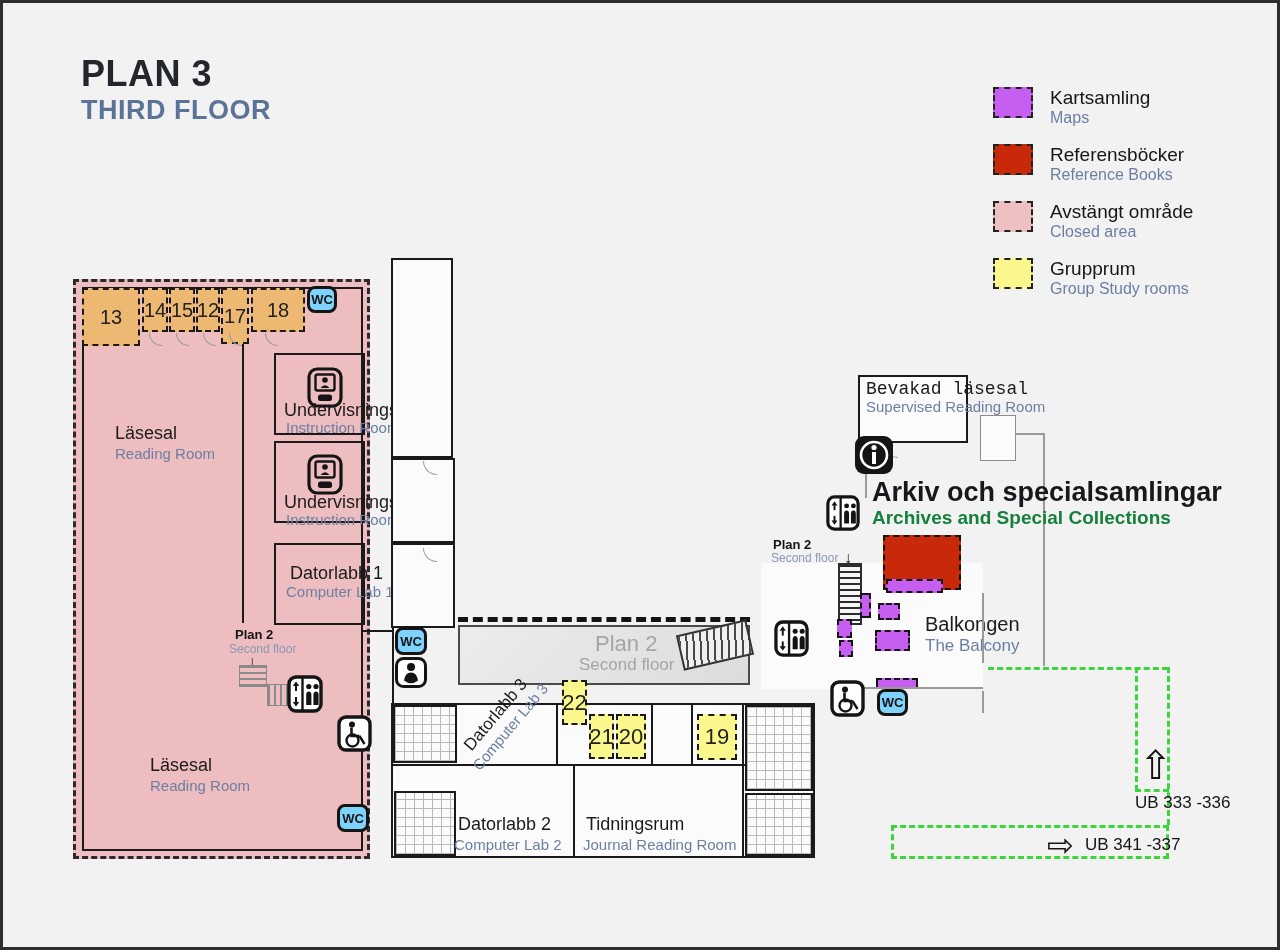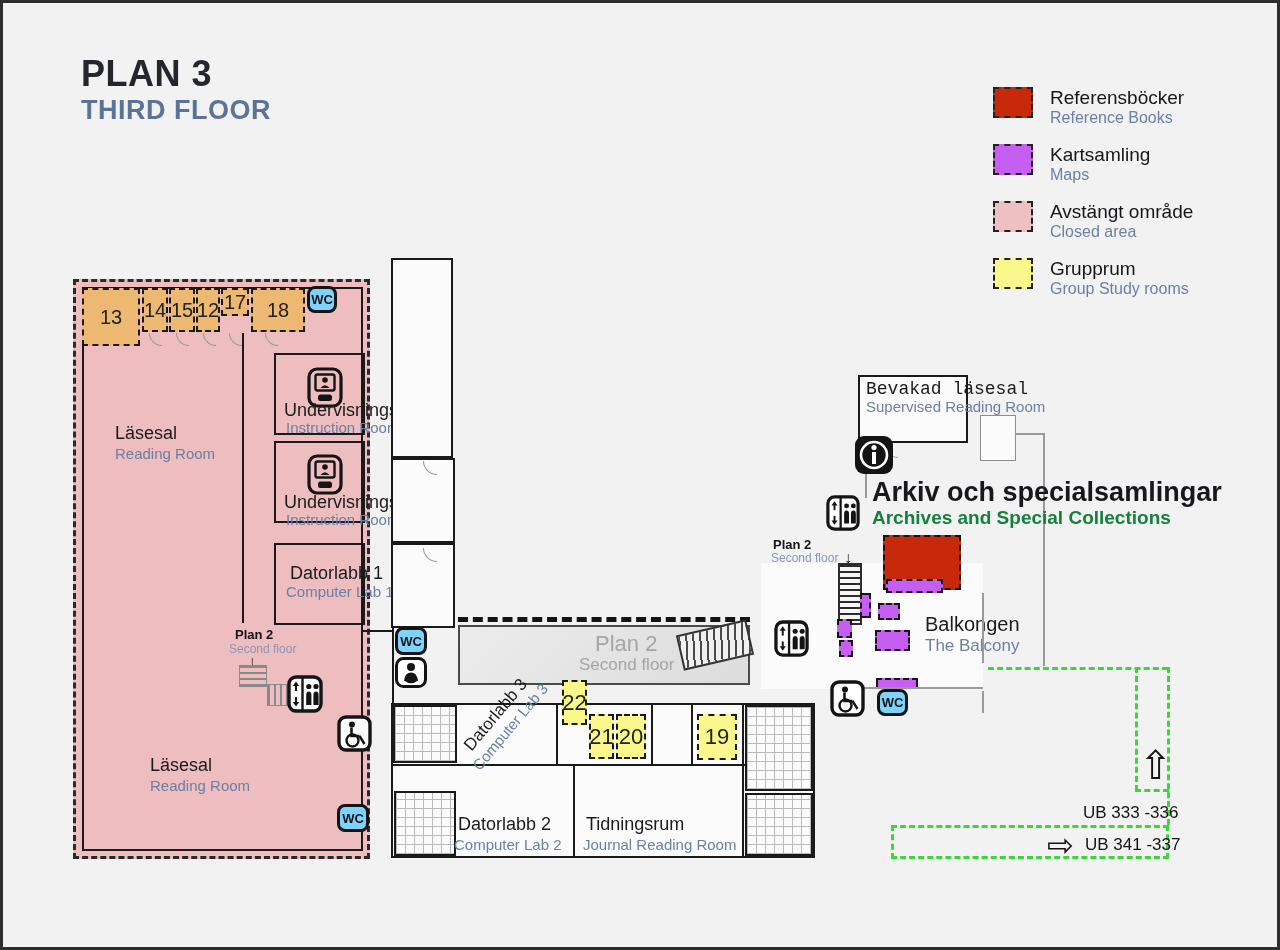--- a/index.html
+++ b/index.html
@@ -77,17 +77,17 @@
 
   <div class="legend" style="left:990px;top:84px;">
     <div class="lrow">
+      <div class="sw sw-maps"></div>
+      <div>
+          <div class="leg-sv">Kartsamling</div>
+           <div class="leg-en">Maps</div>
+        </div>
+    </div>
+    <div class="lrow">
       <div class="sw sw-ref"></div>
       <div>
           <div class="leg-sv">Referensböcker</div>
            <div class="leg-en">Reference Books</div>
-        </div>
-    </div>
-    <div class="lrow">
-      <div class="sw sw-maps"></div>
-      <div>
-          <div class="leg-sv">Kartsamling</div>
-           <div class="leg-en">Maps</div>
         </div>
     </div>
     <div class="lrow">

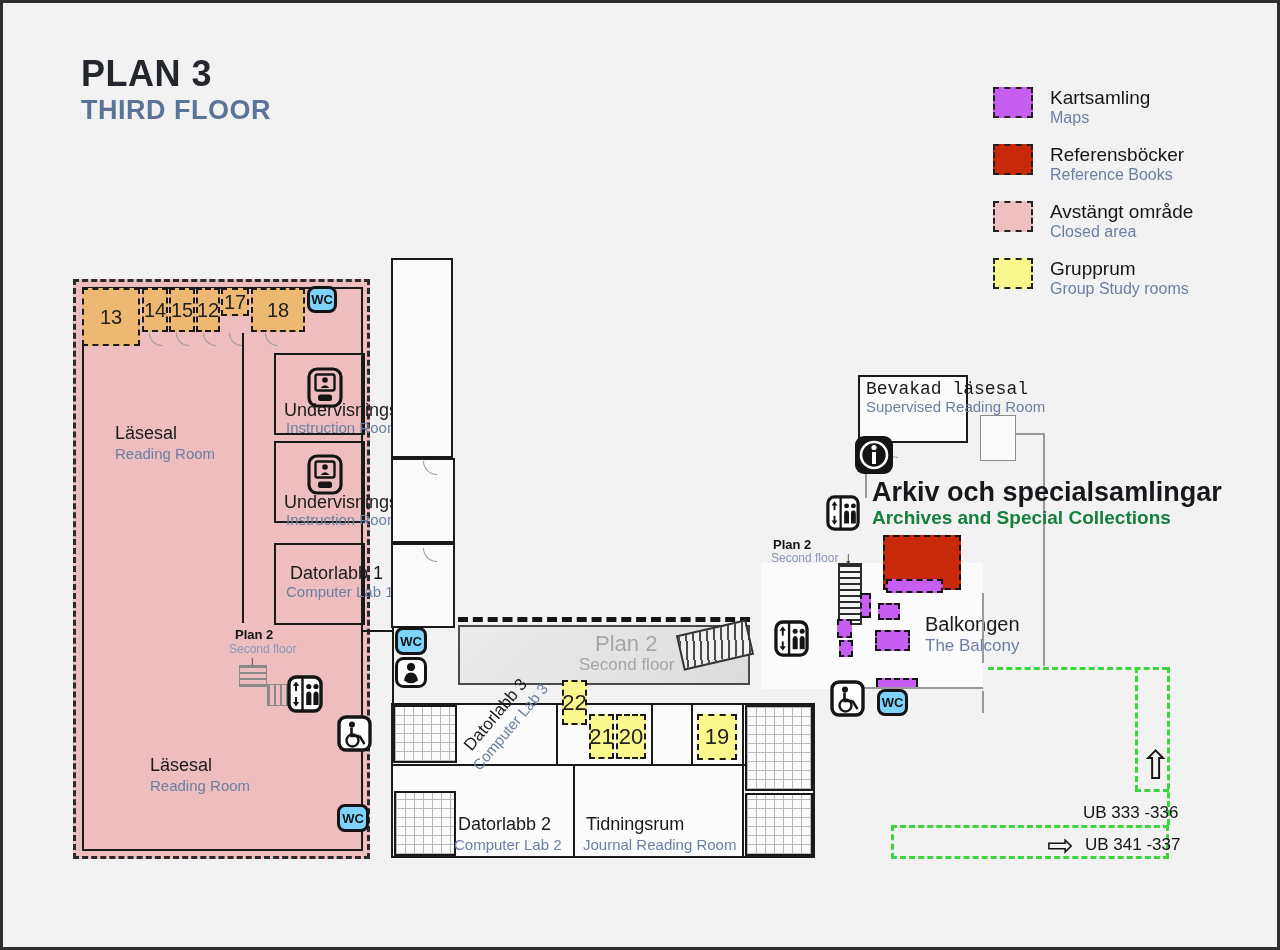--- a/index.html
+++ b/index.html
@@ -125,7 +125,7 @@
   <div class="tan" style="left:193px;top:285px;width:24px;height:44px;">
       <span>12</span>
     </div>
-  <div class="tan" style="left:218px;top:285px;width:28px;height:28px;">
+  <div class="tan" style="left:218px;top:285px;width:28px;height:56px;">
       <span>17</span>
     </div>
   <div class="tan" style="left:248px;top:285px;width:54px;height:44px;">

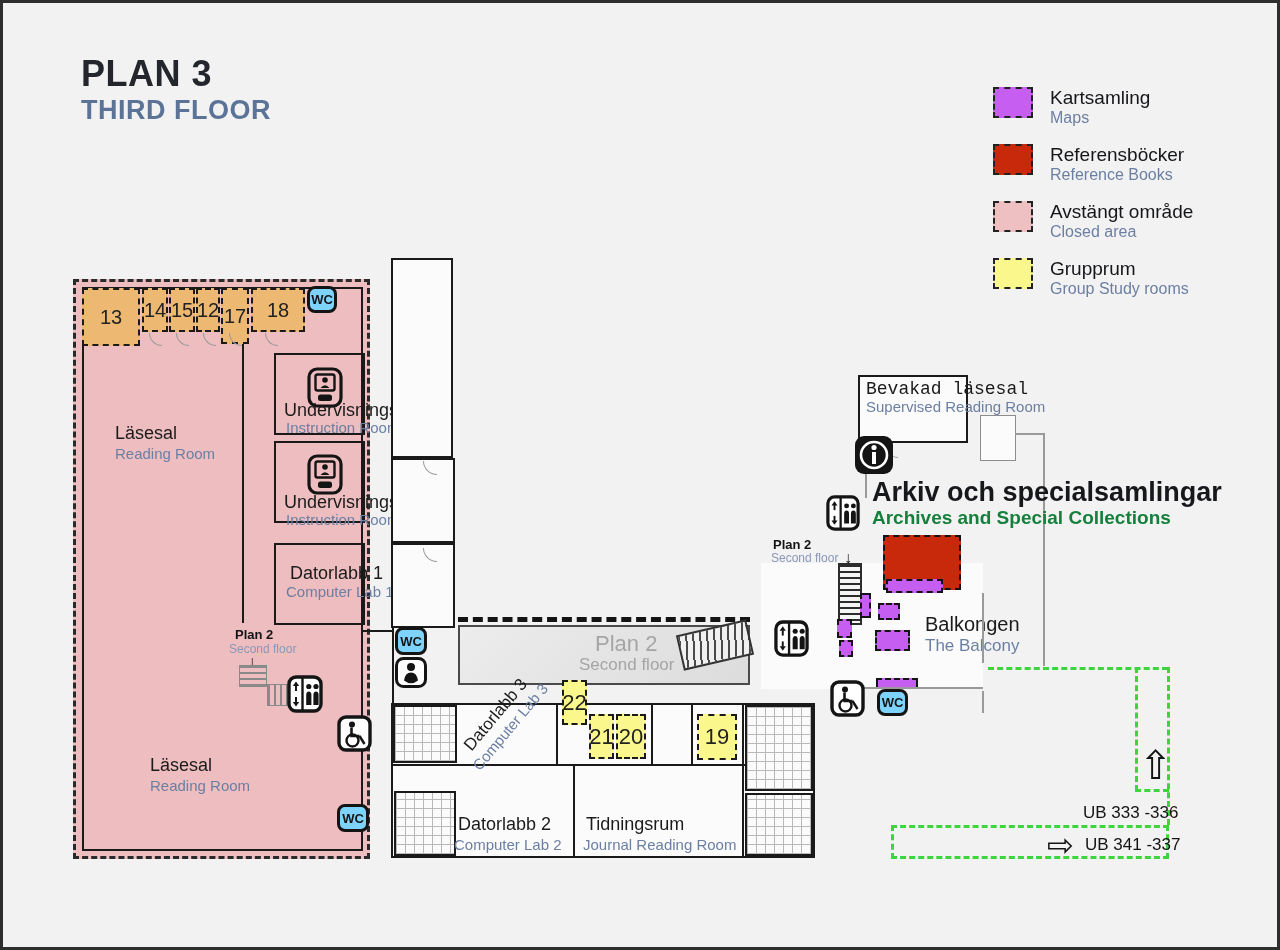--- a/index.html
+++ b/index.html
@@ -347,7 +347,7 @@
   <div class="g-h" style="left:1132px;top:786px;width:34px;"></div>
   <div class="g-box" style="left:888px;top:822px;width:278px;height:34px;"></div>
   <div class="route-arrow" style="left:1136px;top:742px;font-size:40px;">⇧</div>
-  <div class="ub" style="left:1080px;top:790px;margin-top:10px;">UB 333 -336</div>
+  <div class="ub" style="left:1132px;top:790px;">UB 333 -336</div>
   <div class="route-arrow" style="left:1044px;top:826px;font-size:32px;">⇨</div>
   <div class="ub" style="left:1082px;top:832px;">UB 341 -337</div>
 

